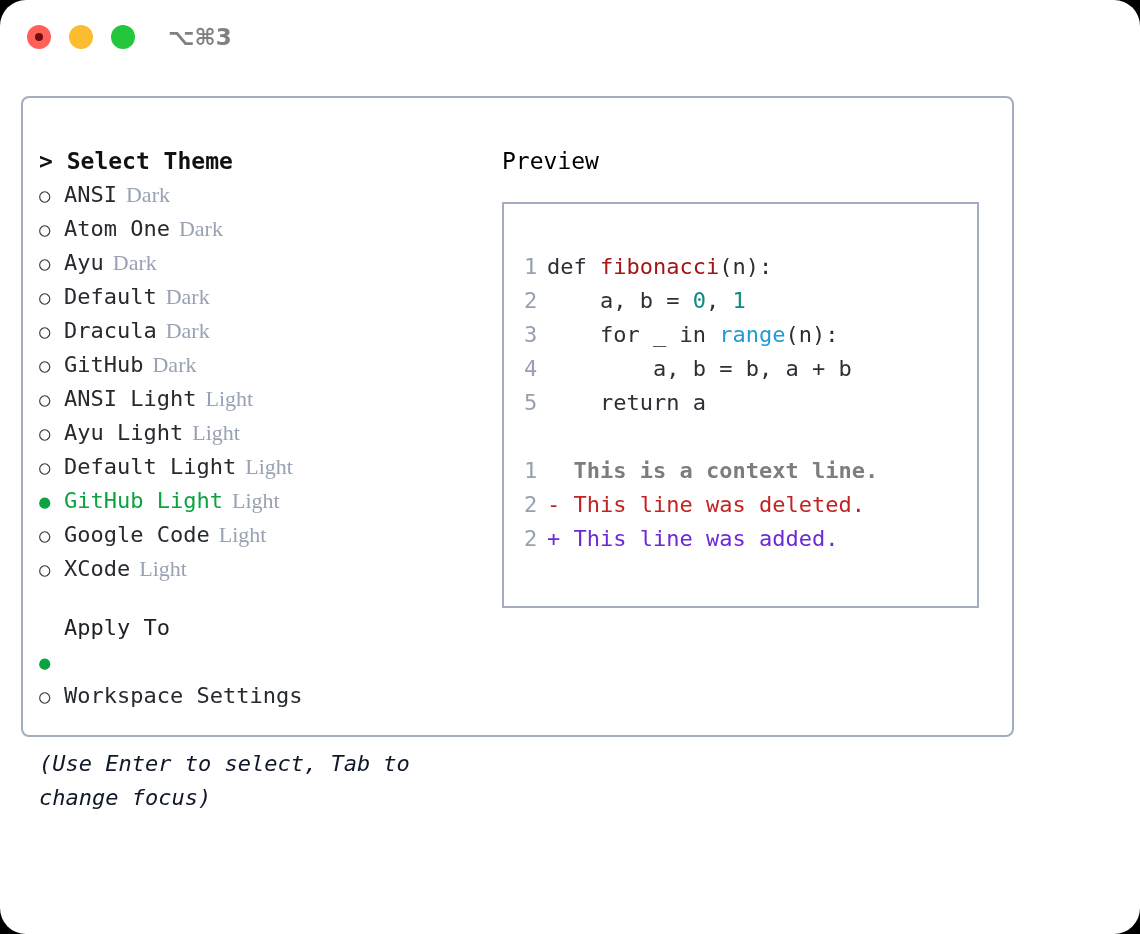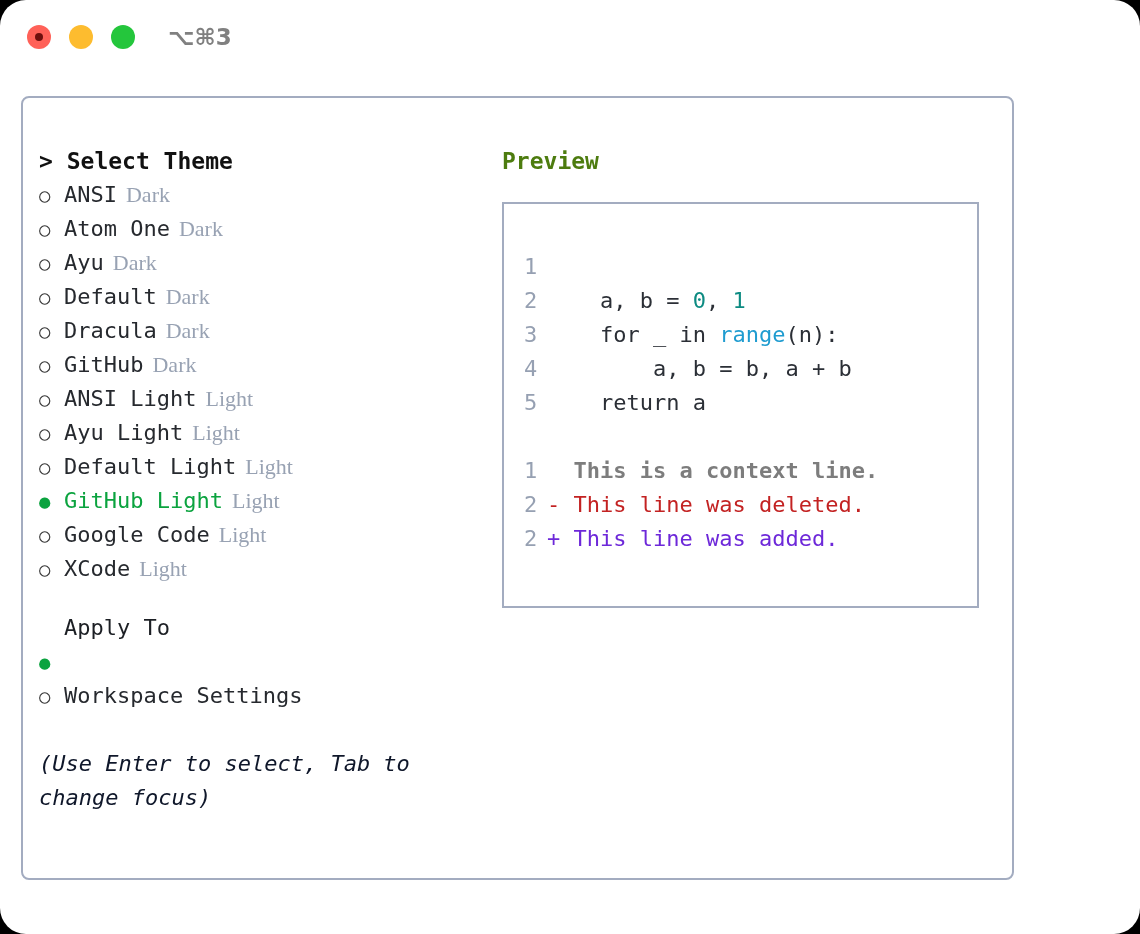--- a/index.html
+++ b/index.html
@@ -67,7 +67,7 @@
     position: absolute;
     left: 21px; top: 96px;
     width: 993px;
-    height: 784px;
+    height: 641px;
     border: 2px solid #a3acc0;
     border-radius: 8px;
     background: #ffffff;

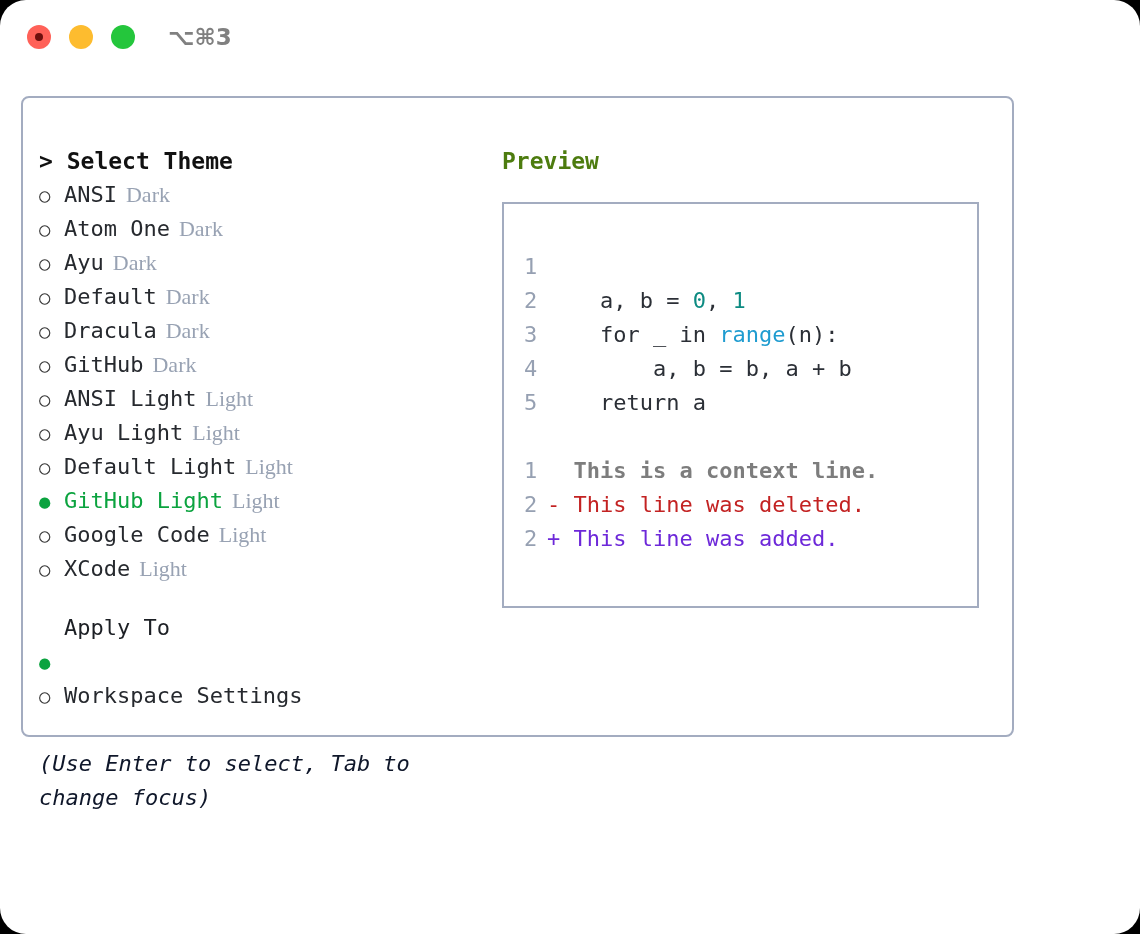--- a/index.html
+++ b/index.html
@@ -138,8 +138,8 @@
   }
   #preview-title {
     font-size: 23px;
-    font-weight: bold;
-    color: #4d7c0f;
+    font-weight: normal;
+    color: #000000;
     line-height: 34px;
     white-space: pre;
   }

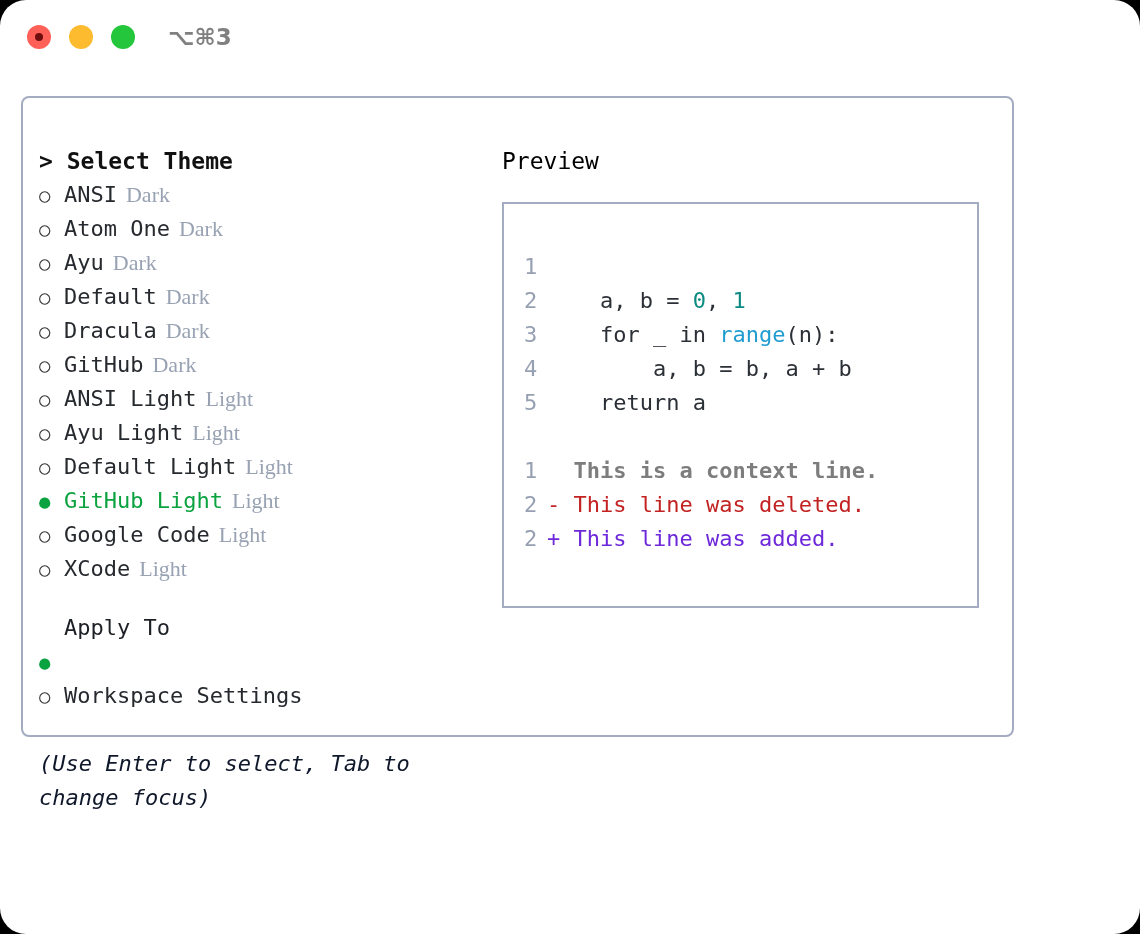--- a/index.html
+++ b/index.html
@@ -242,7 +242,7 @@
       <div id="preview-box">
         <div id="code-area">
           <div id="code-lines">
-              <div class="code-line"><span class="lineno">1</span></div>
+              <div class="code-line"><span class="lineno">1</span><span class="code-text"><span class="tok-plain">def </span><span class="tok-fn">fibonacci</span><span class="tok-plain">(n):</span></span></div>
               <div class="code-line"><span class="lineno">2</span><span class="code-text"><span class="tok-plain">    a, b = </span><span class="tok-num">0</span><span class="tok-plain">, </span><span class="tok-num">1</span></span></div>
               <div class="code-line"><span class="lineno">3</span><span class="code-text"><span class="tok-plain">    for _ in </span><span class="tok-call">range</span><span class="tok-plain">(n):</span></span></div>
               <div class="code-line"><span class="lineno">4</span><span class="code-text"><span class="tok-plain">        a, b = b, a + b</span></span></div>

